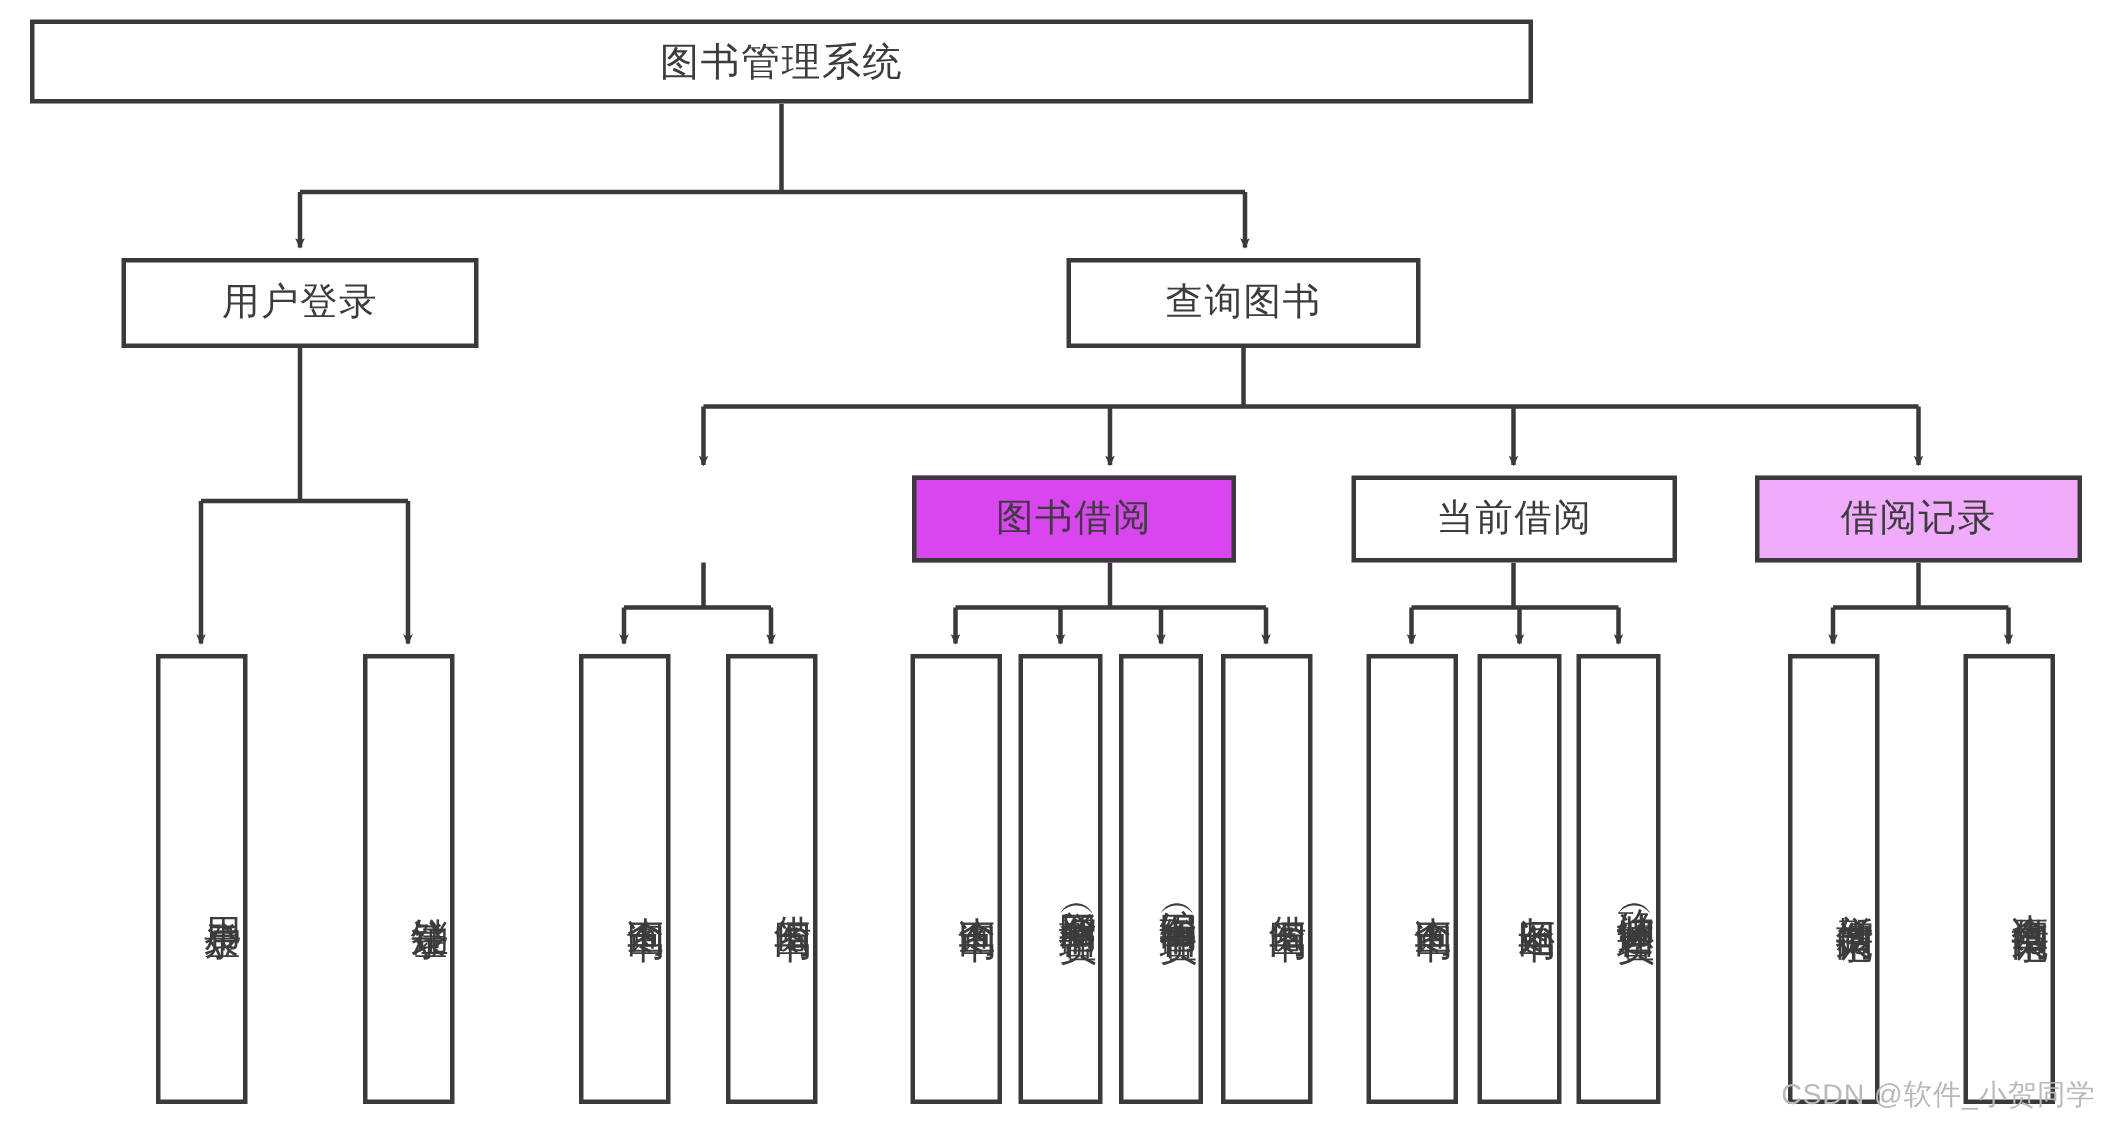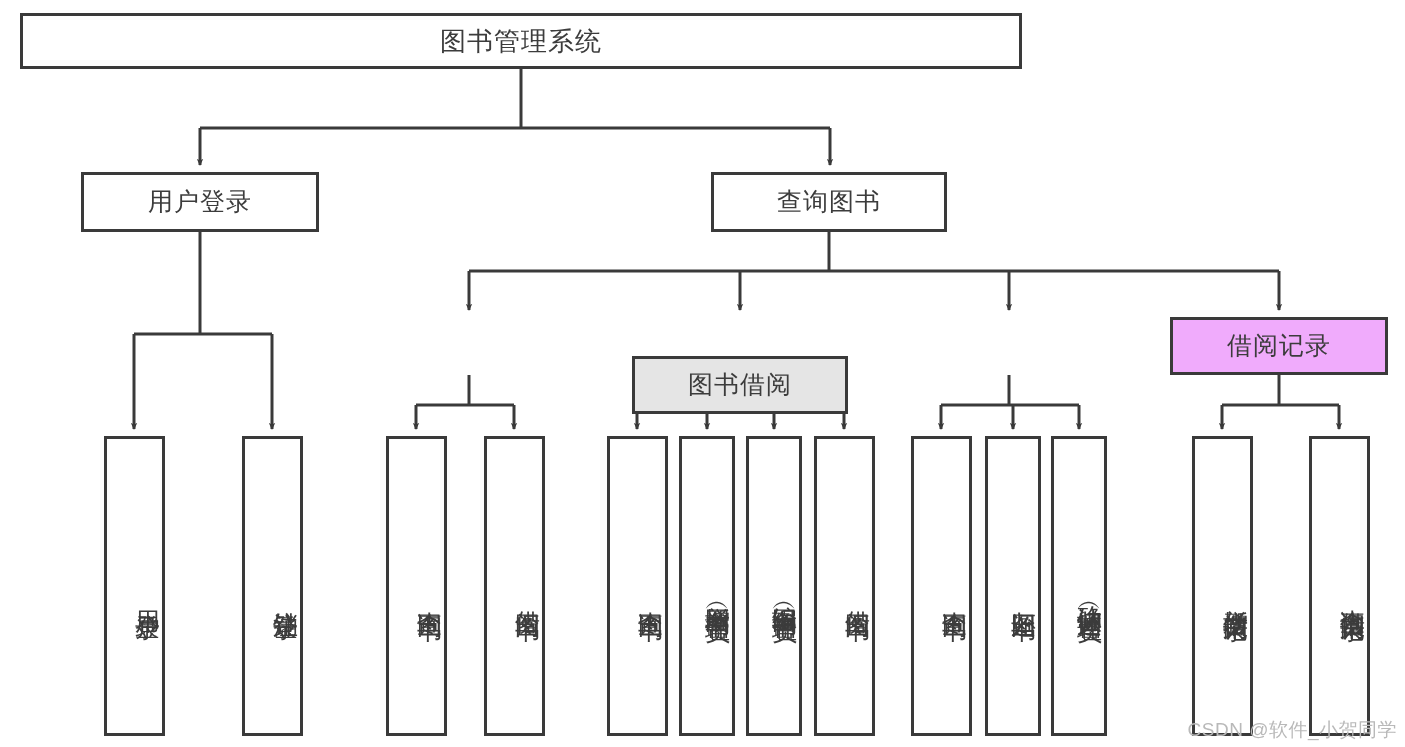--- a/index.html
+++ b/index.html
@@ -141,7 +141,7 @@
     <span class="vtext">注销登录</span>
   </div>
 
-  <div class="node h" style="left: 632px; top: 317px; width: 216px; height: 58px; border-color: rgb(58, 58, 58); background: #e5e5e5; color: rgb(60, 60, 60); margin-top: 39px;">
+  <div class="node h" style="left: 608px; top: 317px; width: 216px; height: 58px; border-color: rgb(58, 58, 58); background: #d946ef; color: rgb(60, 60, 60);">
     <span>图书借阅</span>
   </div>
   <div class="node h" style="left: 1170px; top: 317px; width: 218px; height: 58px; border-color: rgb(58, 58, 58); background: #f0abfc; color: rgb(60, 60, 60); justify-content: center;">

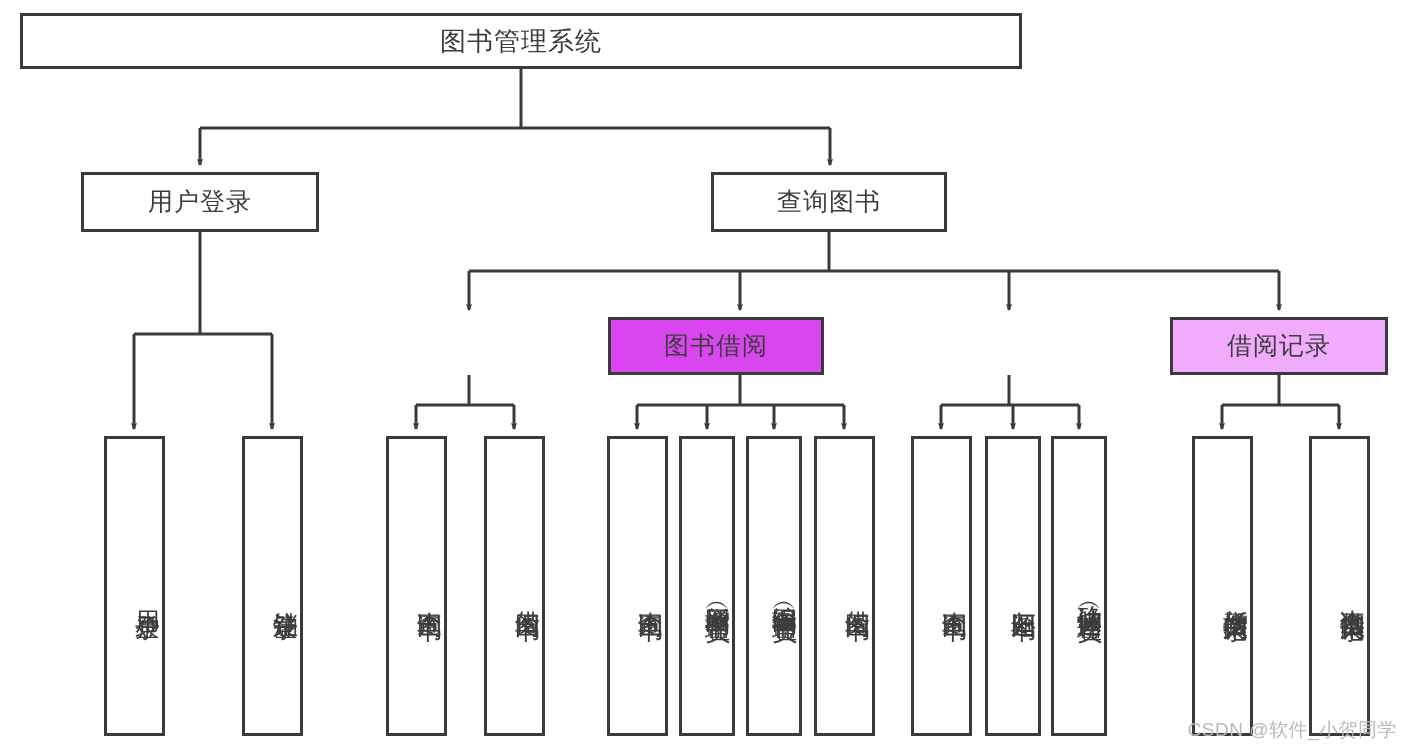--- a/index.html
+++ b/index.html
@@ -144,6 +144,9 @@
   <div class="node h" style="left: 608px; top: 317px; width: 216px; height: 58px; border-color: rgb(58, 58, 58); background: #d946ef; color: rgb(60, 60, 60);">
     <span>图书借阅</span>
   </div>
+  <div class="node h" style="left: 901px; top: 317px; width: 217px; height: 58px; border-color: rgb(58, 58, 58); background: rgb(255, 255, 255); color: rgb(60, 60, 60);">
+    <span>当前借阅</span>
+  </div>
   <div class="node h" style="left: 1170px; top: 317px; width: 218px; height: 58px; border-color: rgb(58, 58, 58); background: #f0abfc; color: rgb(60, 60, 60); justify-content: center;">
     <span>借阅记录</span>
   </div>

